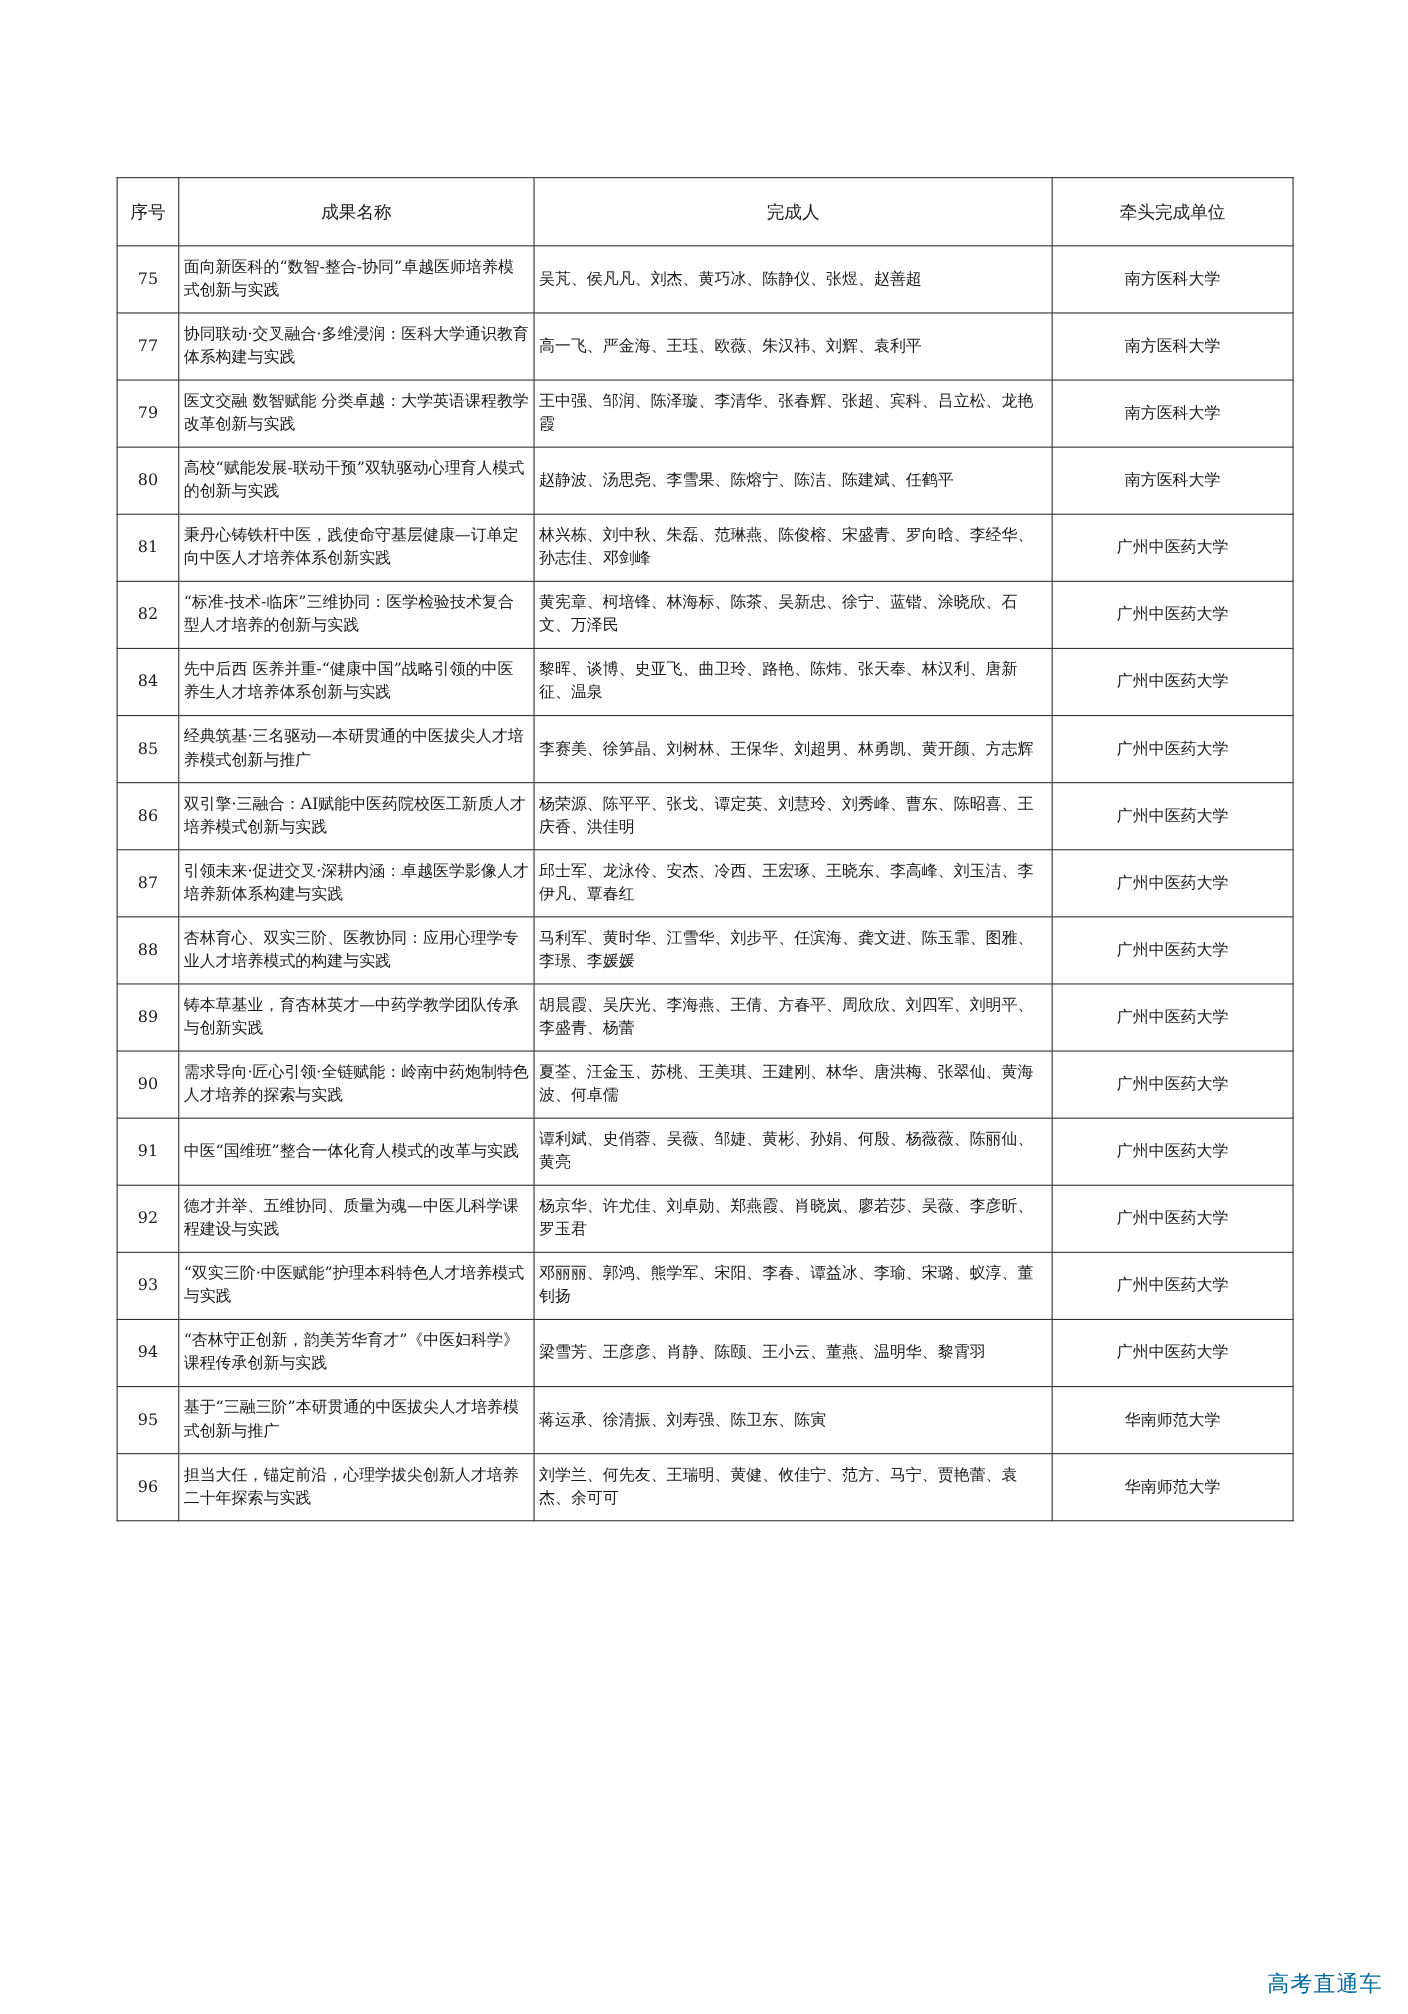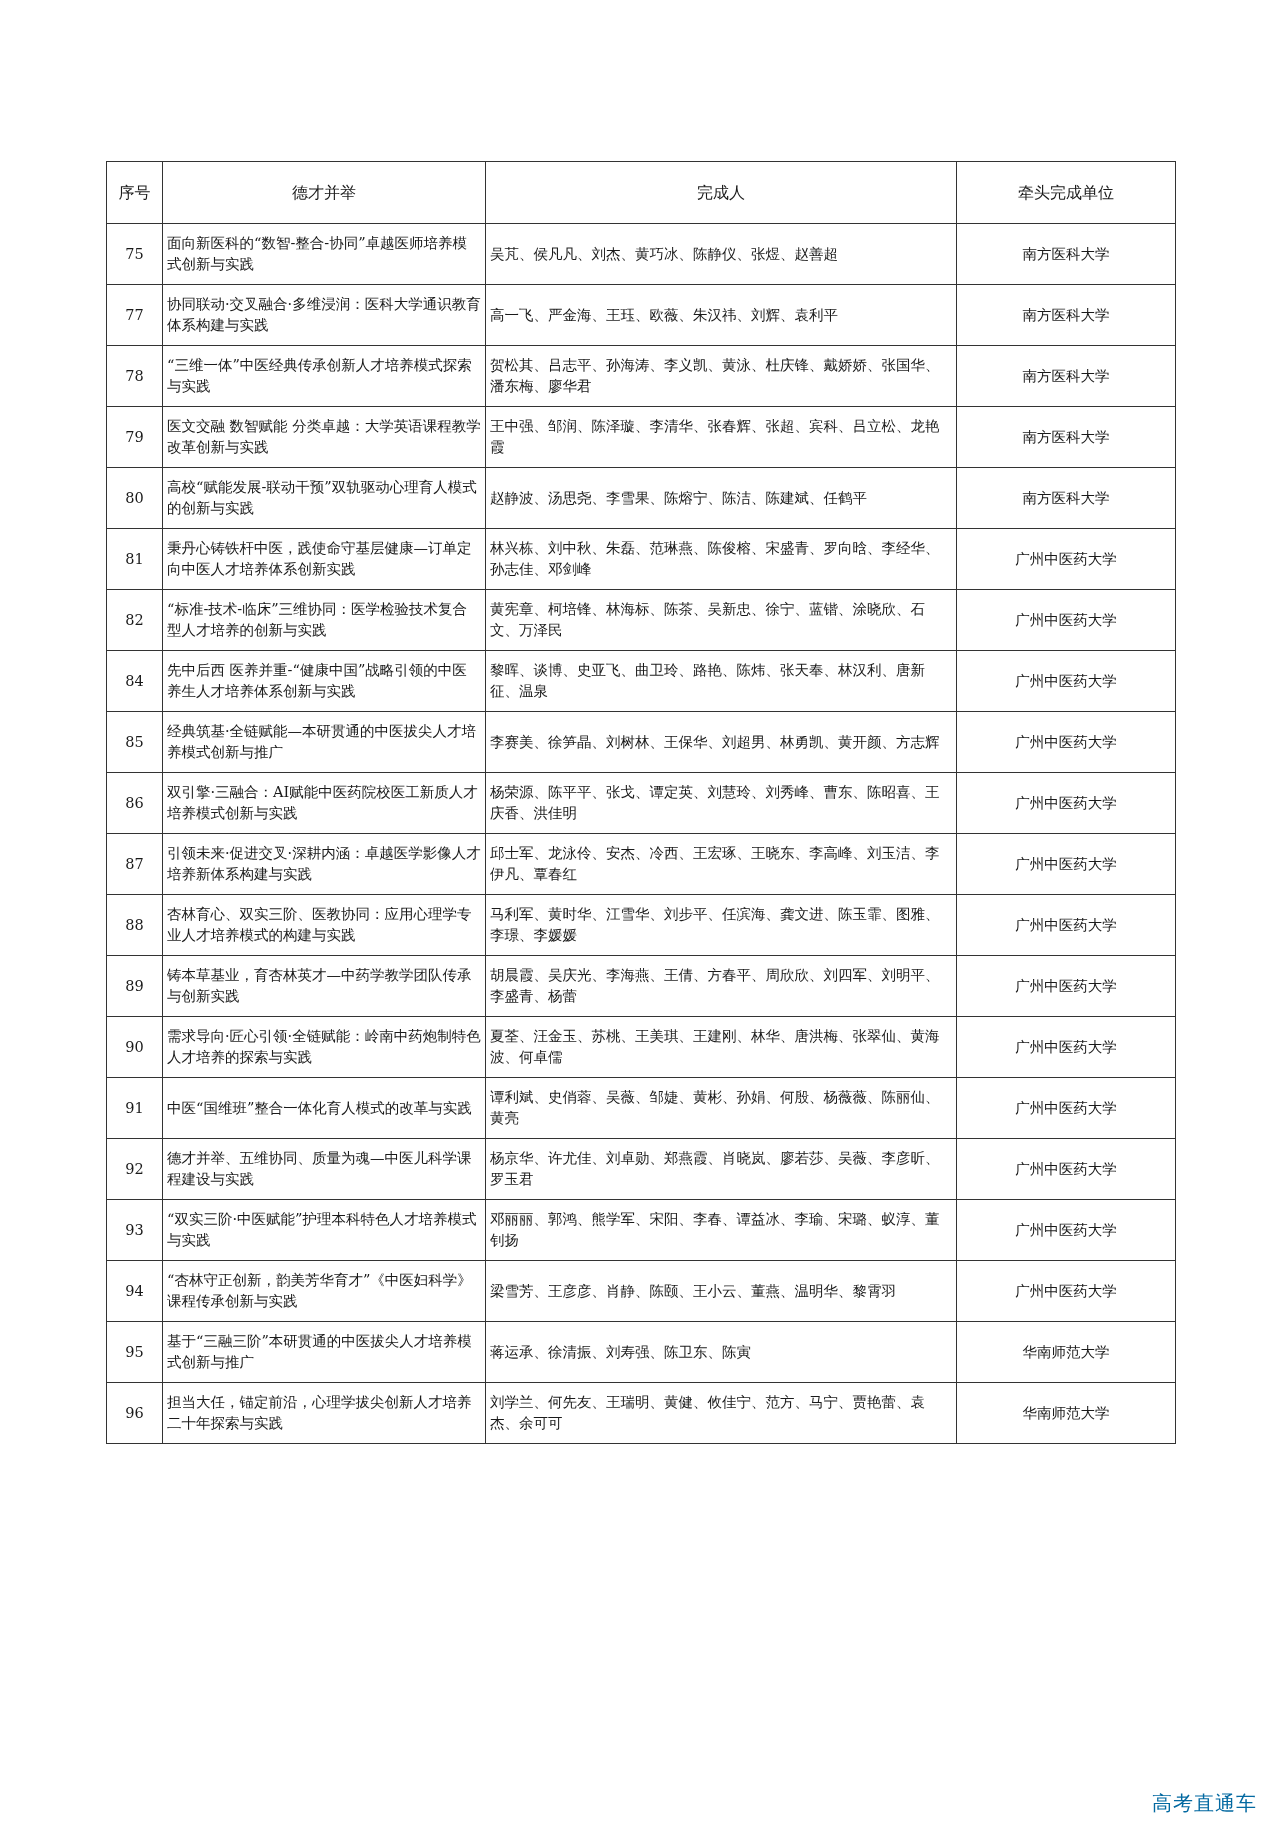--- a/index.html
+++ b/index.html
@@ -31,7 +31,7 @@
     <thead>
       <tr>
         <th>序号</th>
-        <th>德才并举</th>
+        <th>成果名称</th>
         <th>完成人</th>
         <th>牵头完成单位</th>
       </tr>

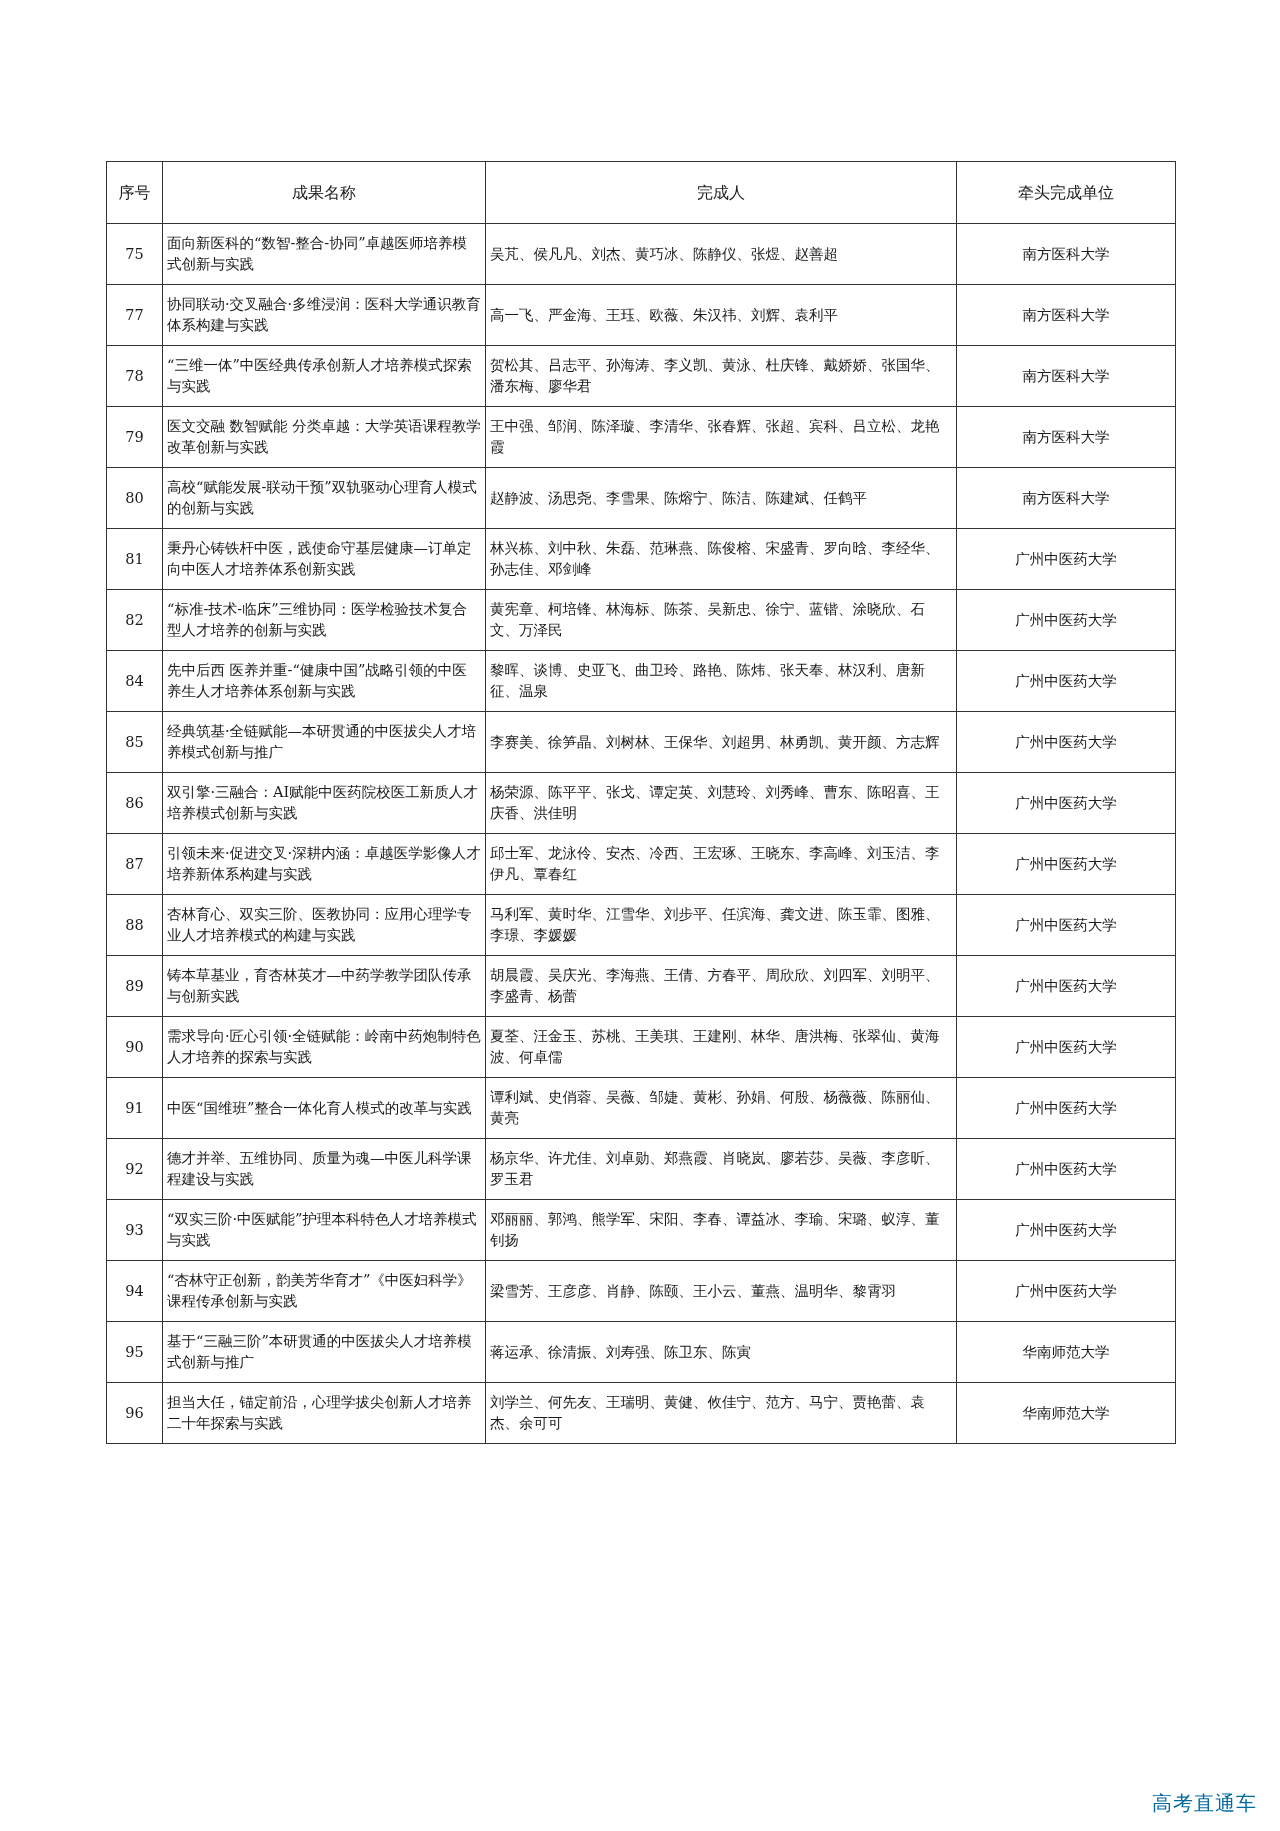--- a/index.html
+++ b/index.html
@@ -47,12 +47,6 @@
           <td class="c-no">77</td>
           <td class="c-title">协同联动·交叉融合·多维浸润：医科大学通识教育体系构建与实践</td>
           <td class="c-people">高一飞、严金海、王珏、欧薇、朱汉祎、刘辉、袁利平</td>
-          <td class="c-unit">南方医科大学</td>
-        </tr>
-        <tr>
-          <td class="c-no">78</td>
-          <td class="c-title">“三维一体”中医经典传承创新人才培养模式探索与实践</td>
-          <td class="c-people">贺松其、吕志平、孙海涛、李义凯、黄泳、杜庆锋、戴娇娇、张国华、潘东梅、廖华君</td>
           <td class="c-unit">南方医科大学</td>
         </tr>
         <tr>

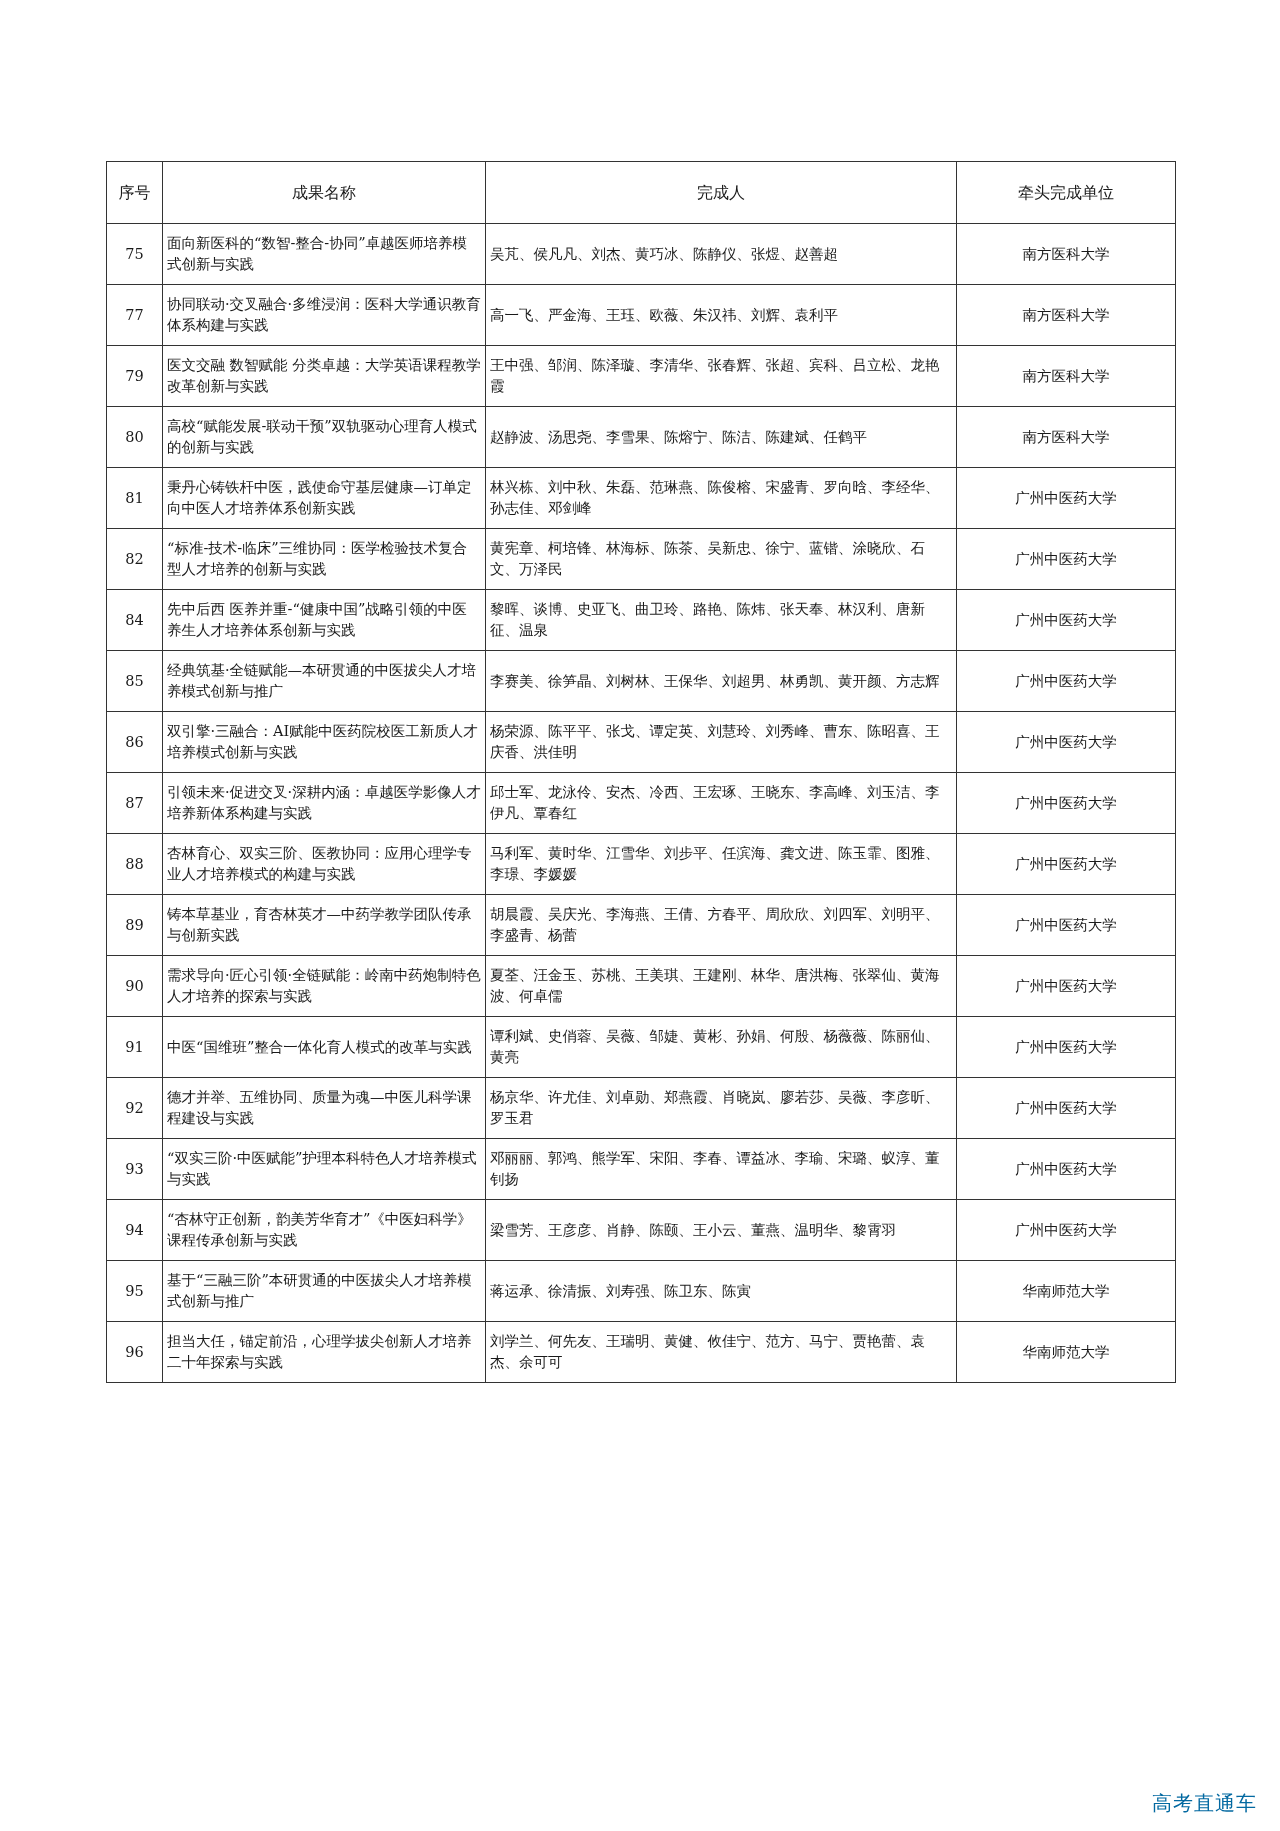--- a/index.html
+++ b/index.html
@@ -81,7 +81,7 @@
         </tr>
         <tr>
           <td class="c-no">85</td>
-          <td class="c-title">经典筑基·全链赋能—本研贯通的中医拔尖人才培养模式创新与推广</td>
+          <td class="c-title">经典筑基·三名驱动—本研贯通的中医拔尖人才培养模式创新与推广</td>
           <td class="c-people">李赛美、徐笋晶、刘树林、王保华、刘超男、林勇凯、黄开颜、方志辉</td>
           <td class="c-unit">广州中医药大学</td>
         </tr>

